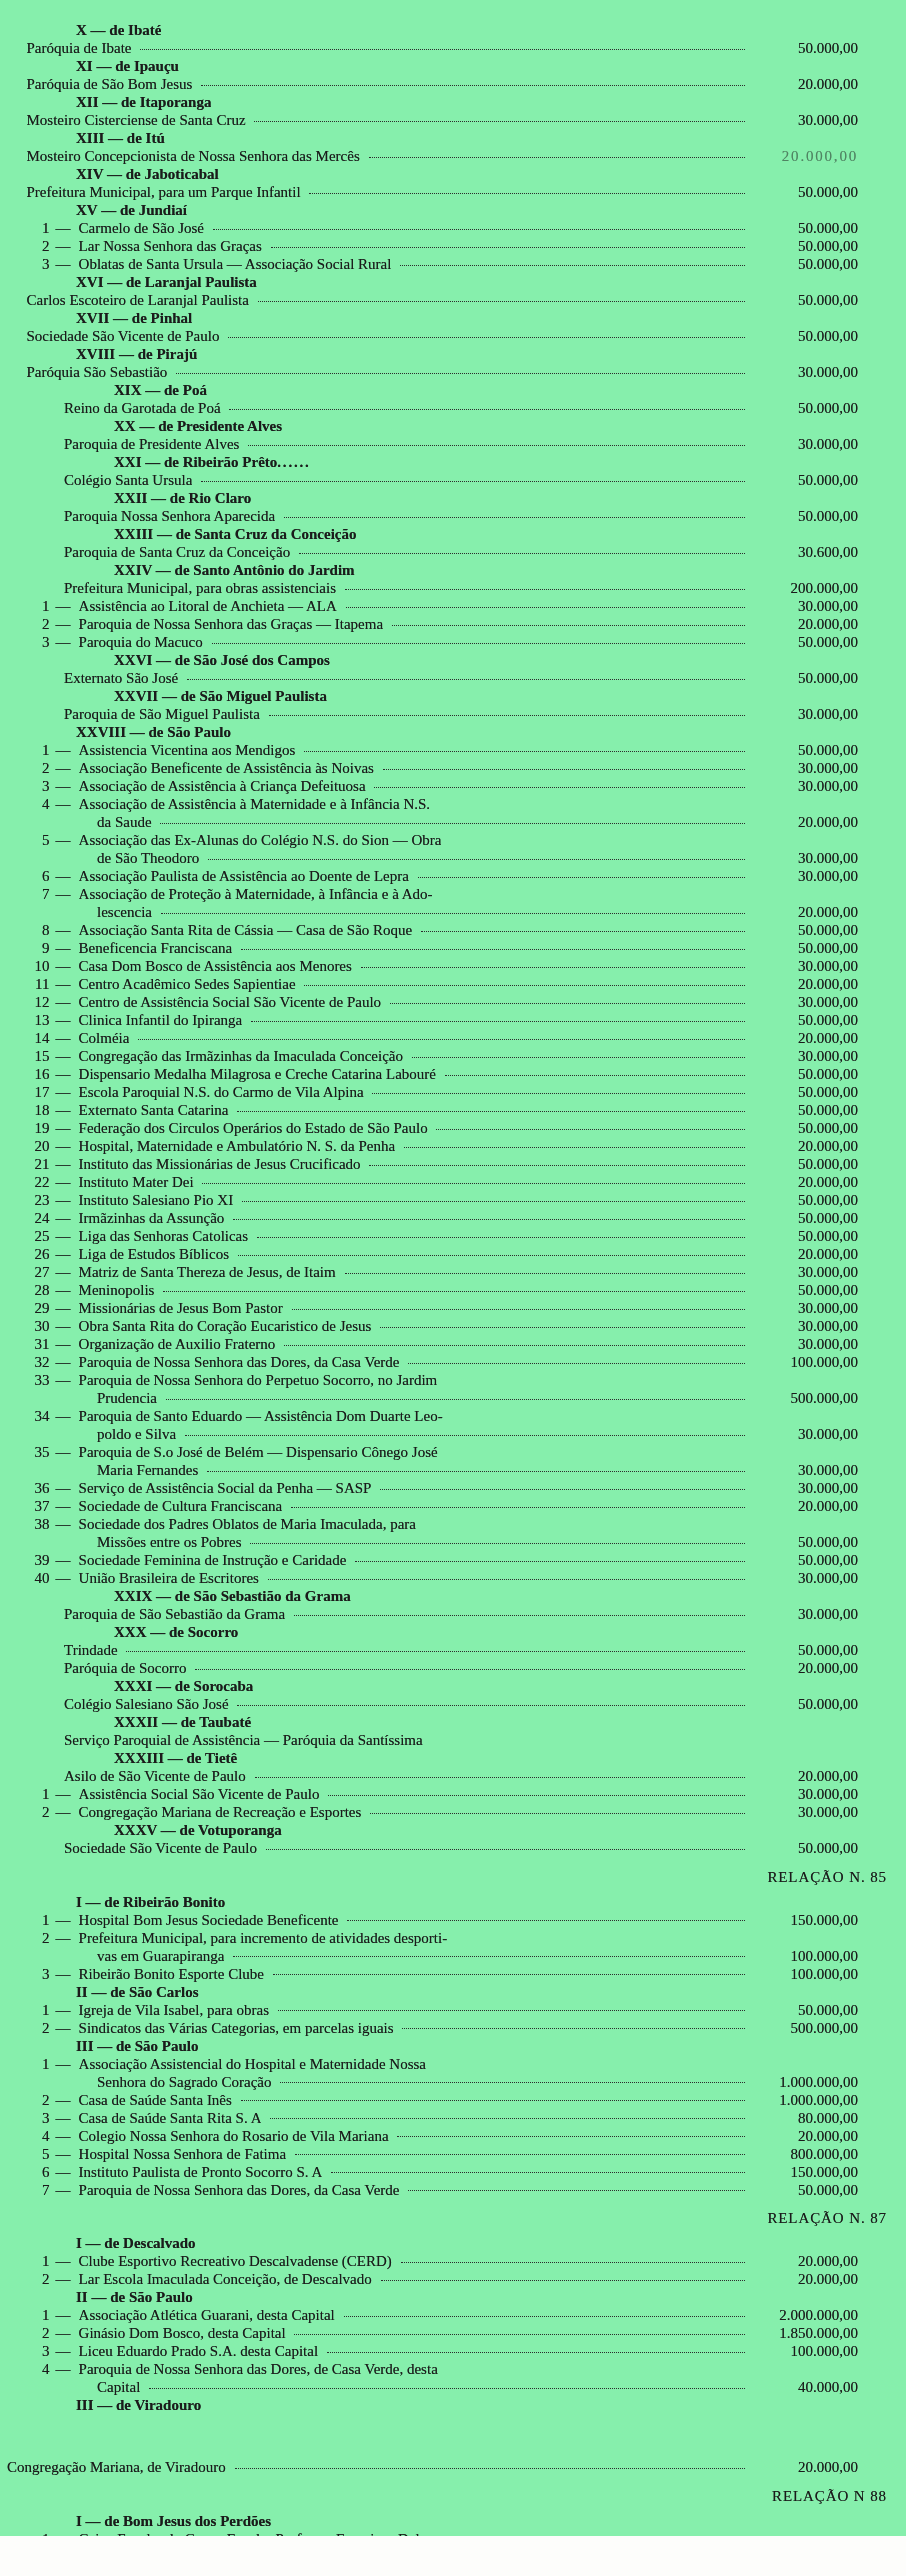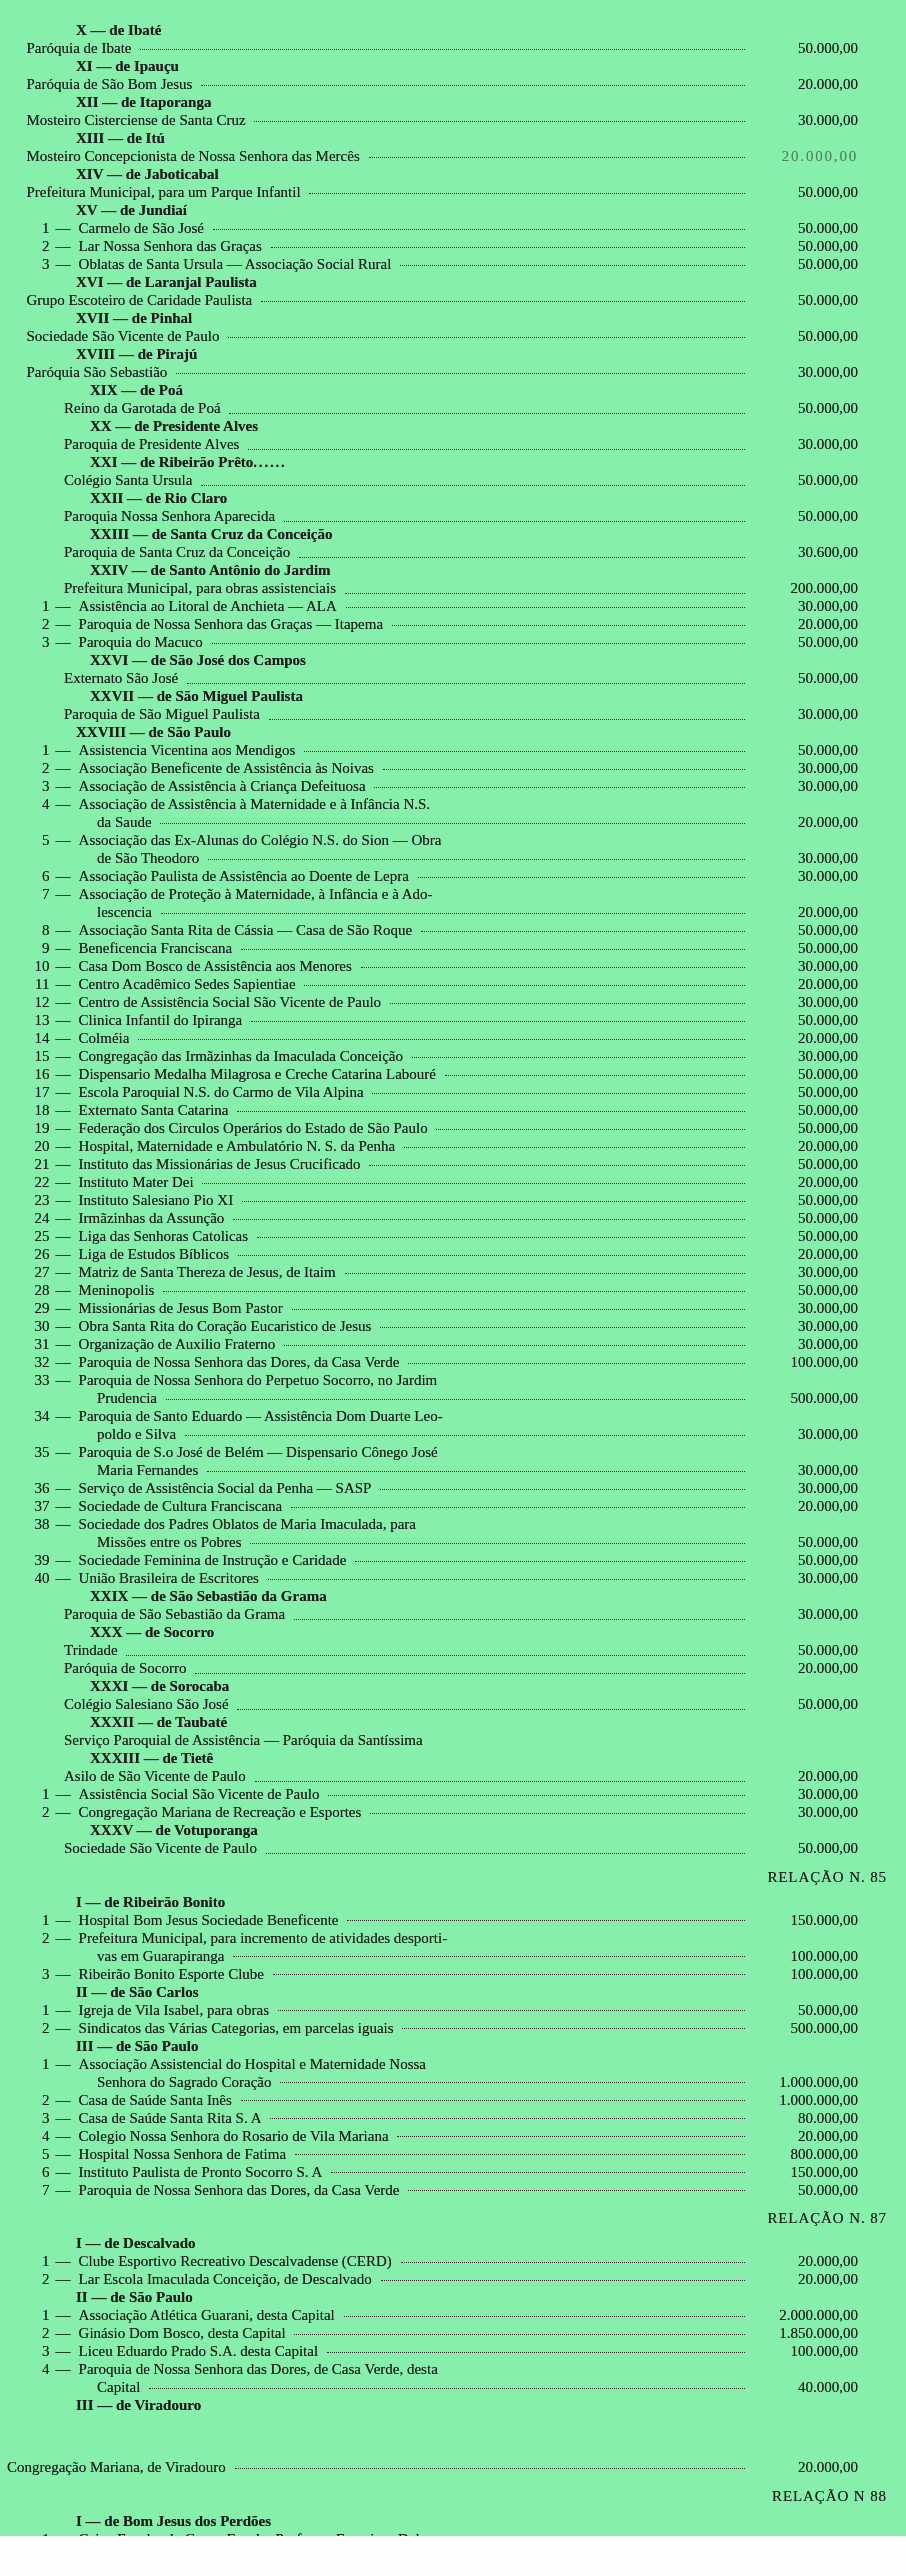--- a/index.html
+++ b/index.html
@@ -128,7 +128,7 @@
         <span class="txt">XVI — de Laranjal Paulista</span>
       </div>
       <div class="row item plain">
-        <span class="txt">Grupo Escoteiro de Caridade Paulista</span>
+        <span class="txt">Carlos Escoteiro de Laranjal Paulista</span>
         <span class="dots"></span>
         <span class="val">50.000,00</span>
       </div>

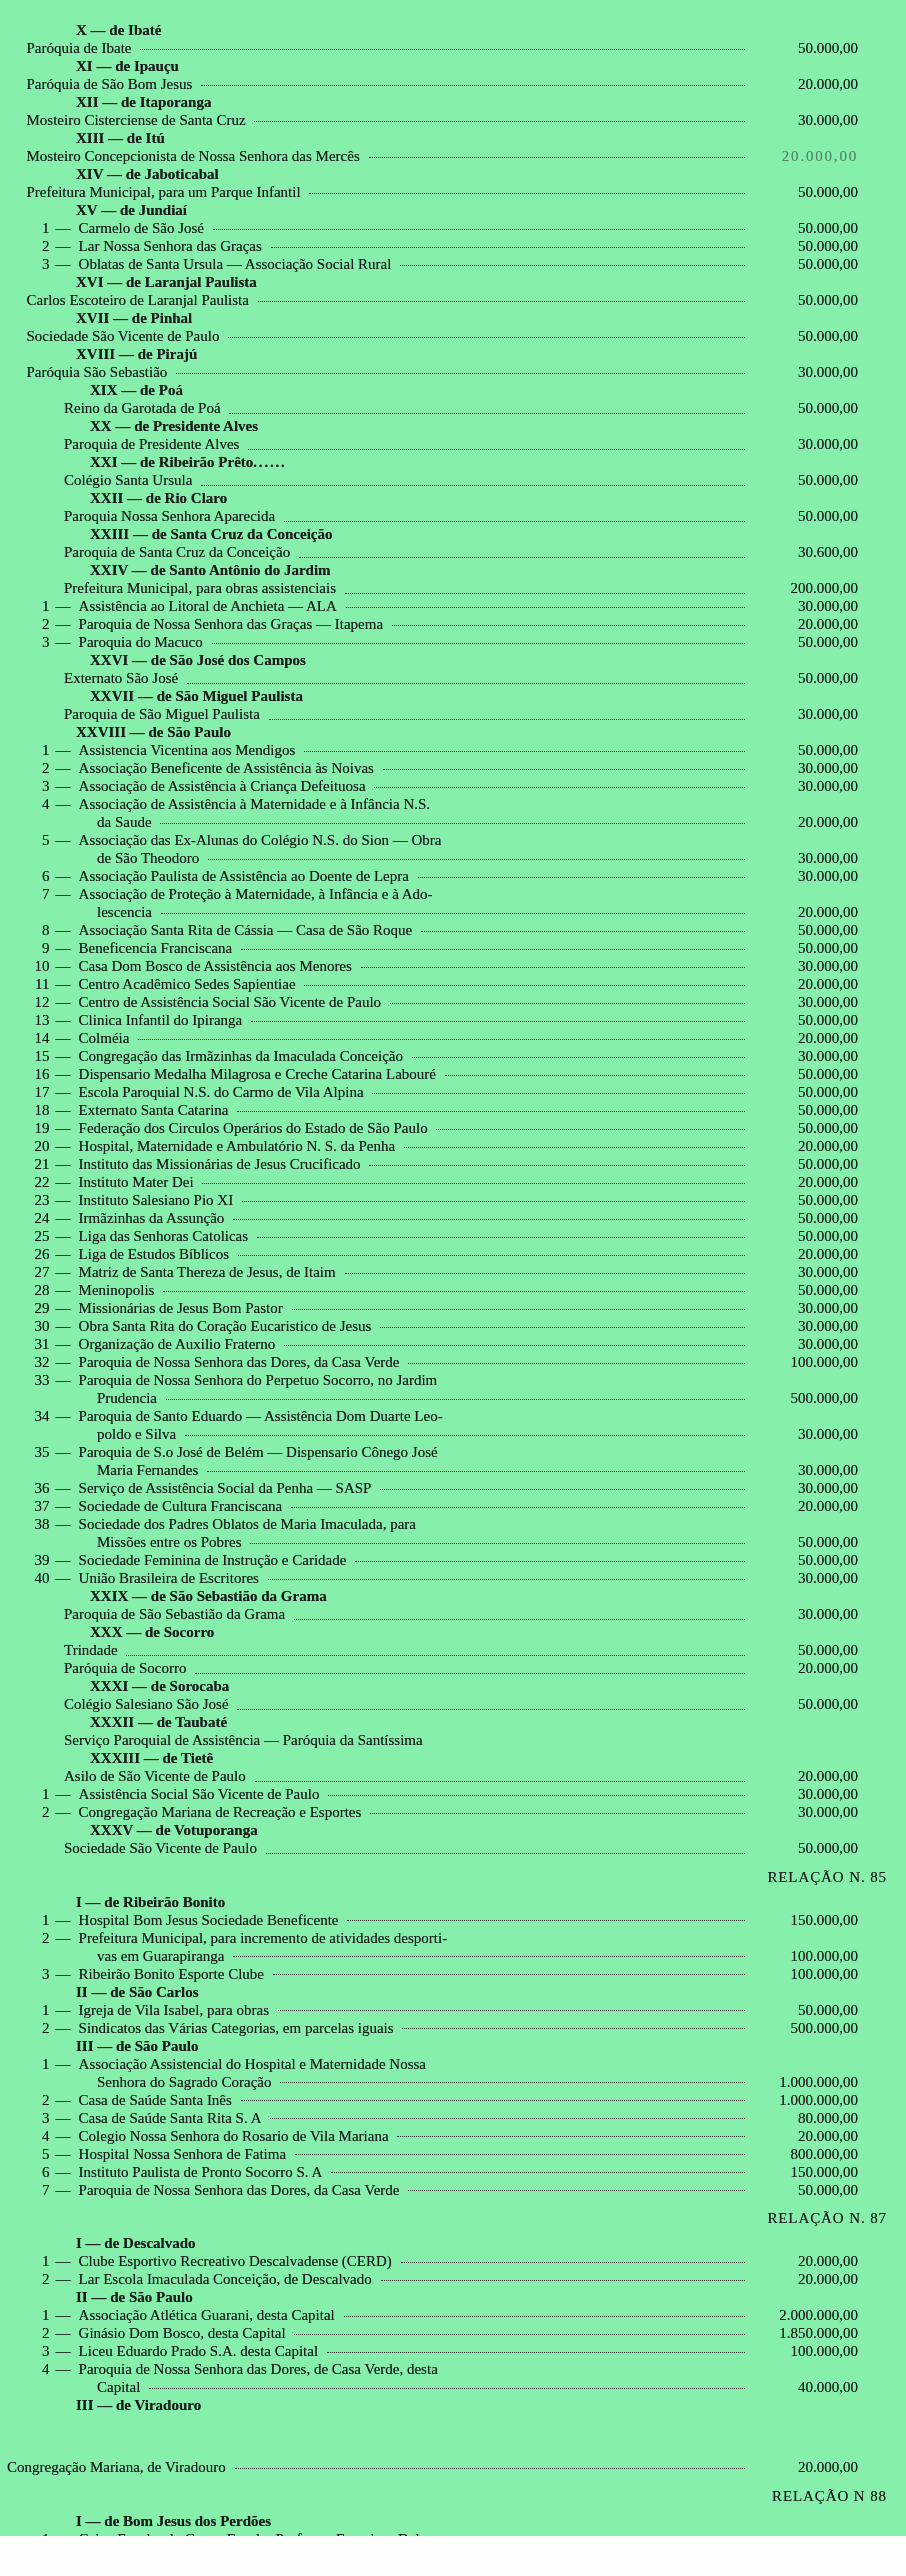--- a/index.html
+++ b/index.html
@@ -25,7 +25,7 @@
     overflow:hidden;
   }
   .head{font-weight:bold;padding-left:76px;}
-  .head.ind1{padding-left:90px;}
+  .head.ind1{padding-left:90px;margin-left:24px;}
   .item.plain{padding-left:26.5px;}
   .item.plain.ind1{padding-left:64px;align-items:flex-end;}
   .item.withnum{padding-left:19.4px;}

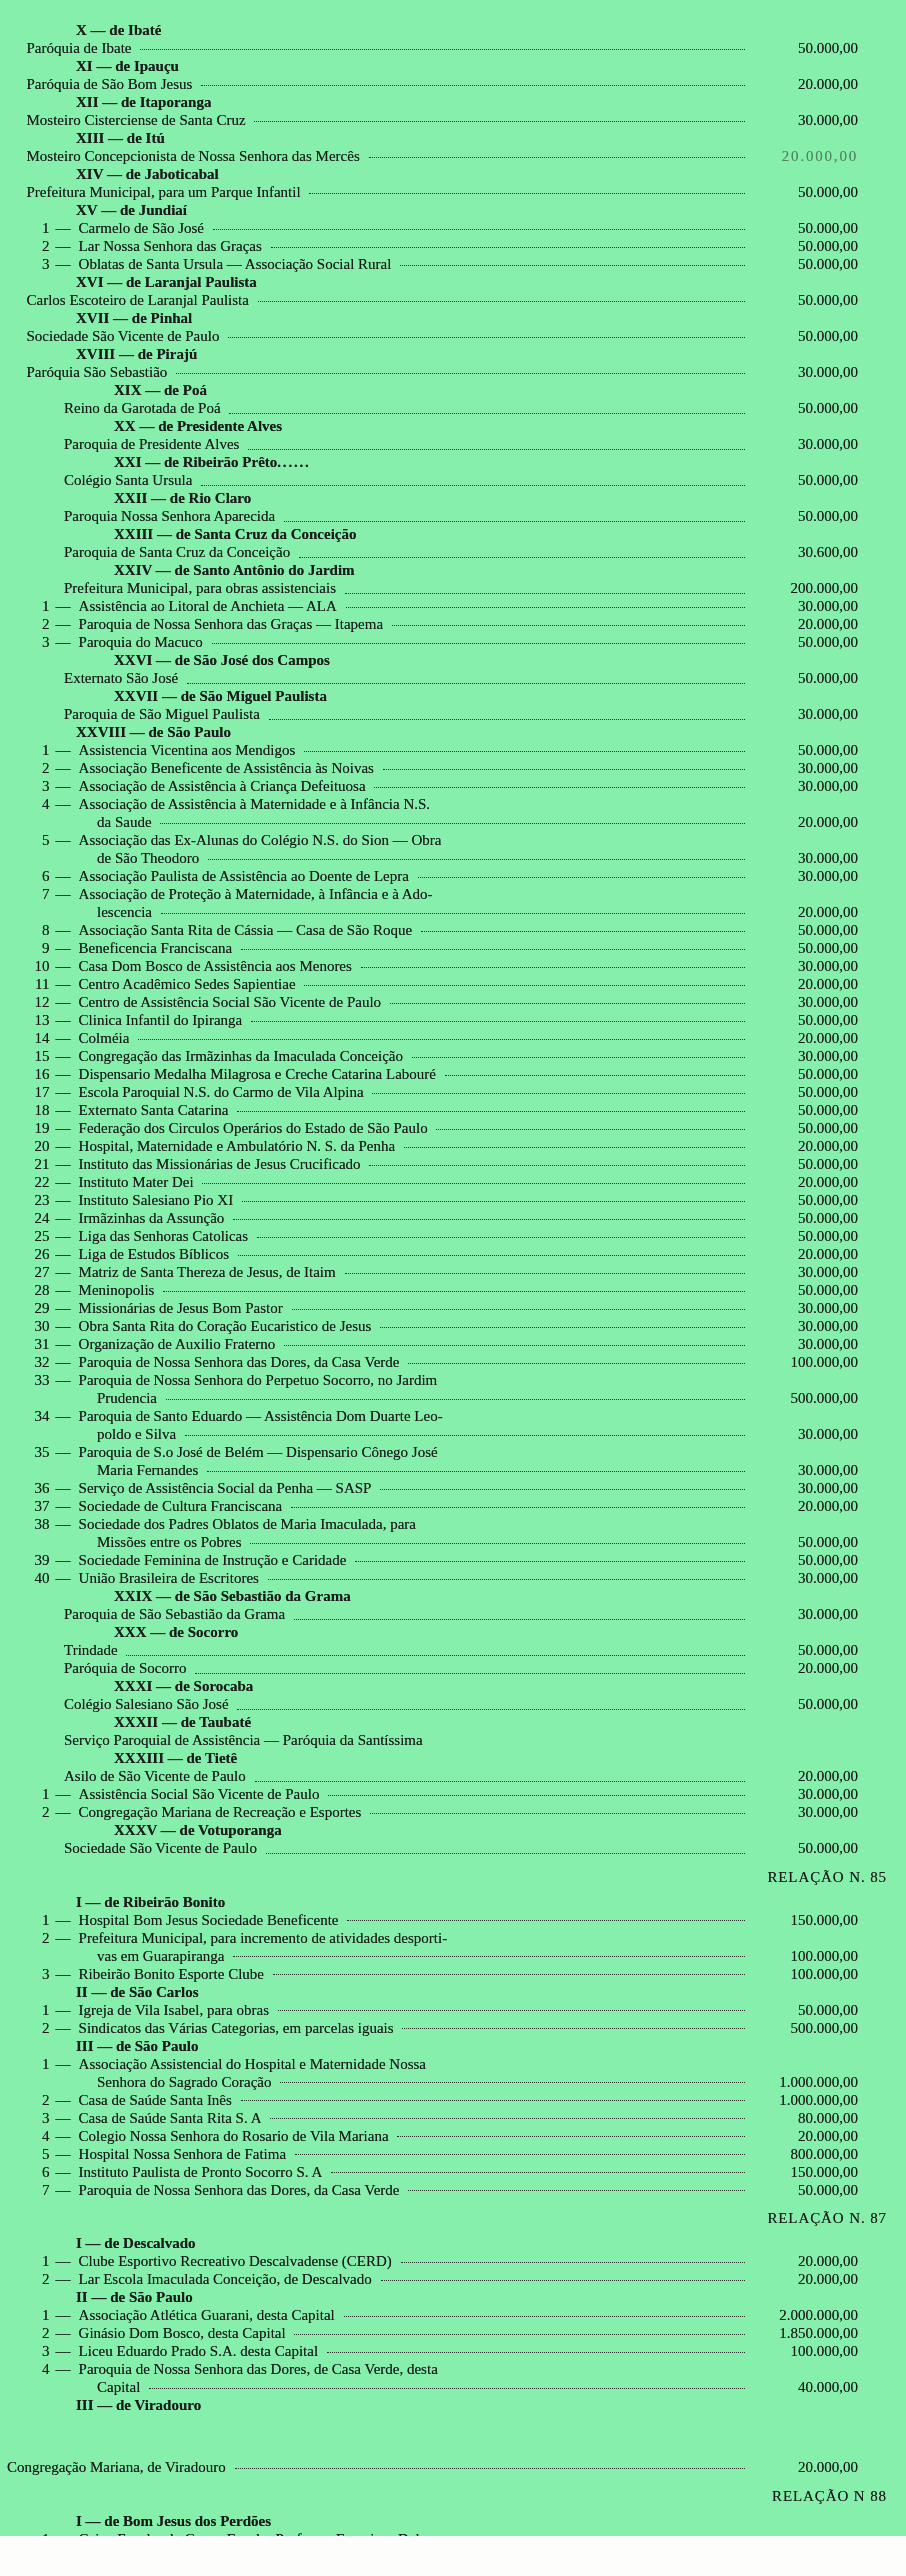--- a/index.html
+++ b/index.html
@@ -27,7 +27,7 @@
   .head{font-weight:bold;padding-left:76px;}
   .head.ind1{padding-left:90px;margin-left:24px;}
   .item.plain{padding-left:26.5px;}
-  .item.plain.ind1{padding-left:64px;align-items:flex-end;}
+  .item.plain.ind1{padding-left:64px;}
   .item.withnum{padding-left:19.4px;}
   .item.plain.indneg{padding-left:7px;margin-top:44px;}
   .cont{padding-left:97px;}

